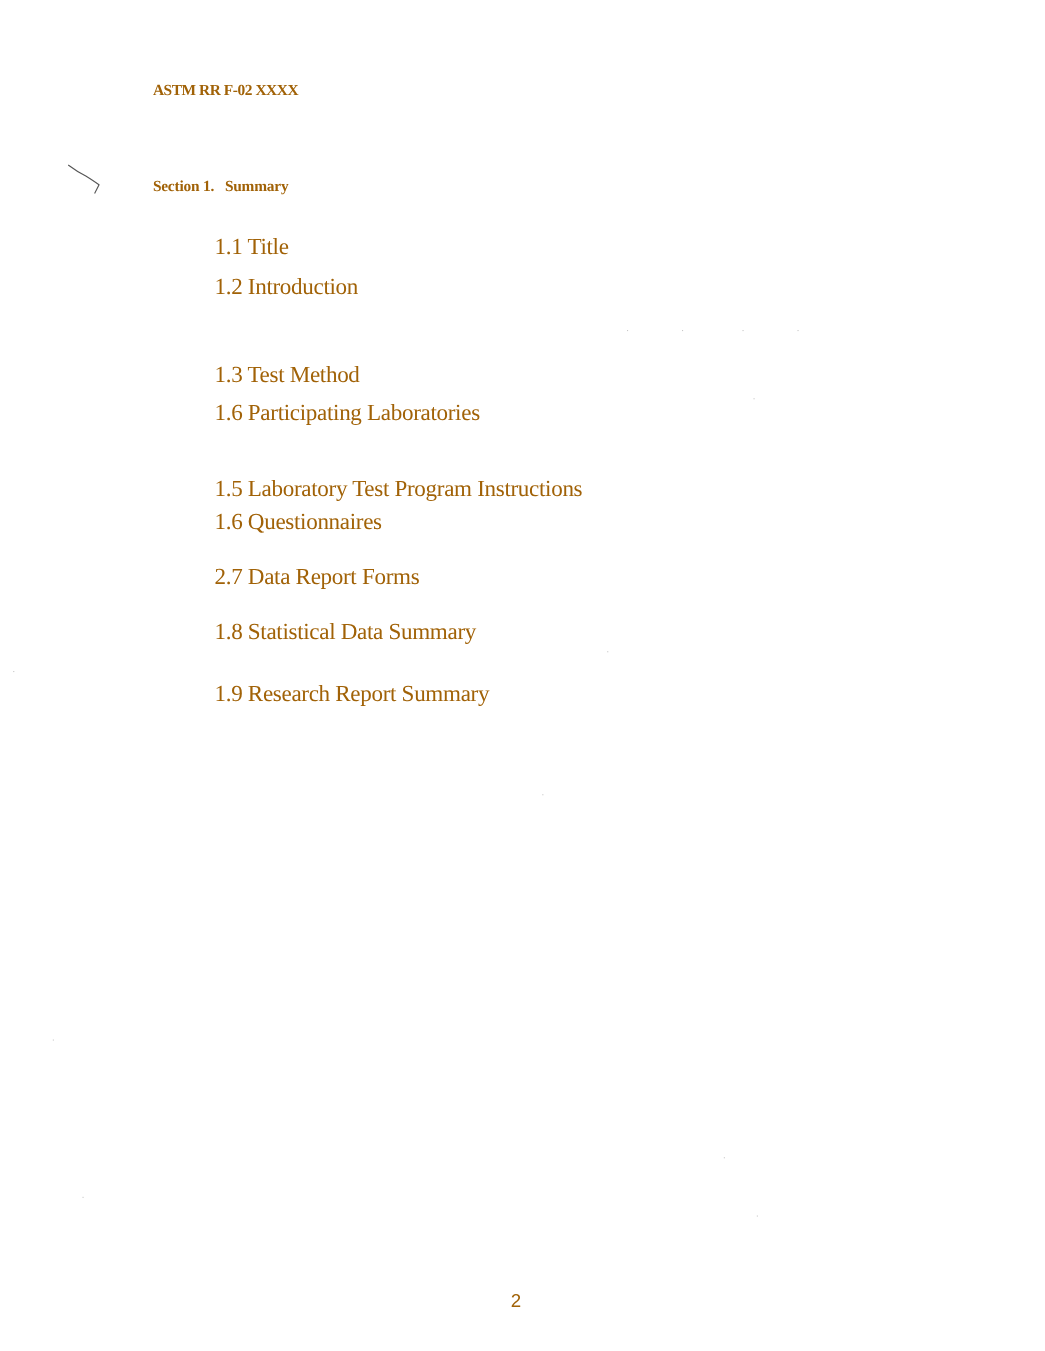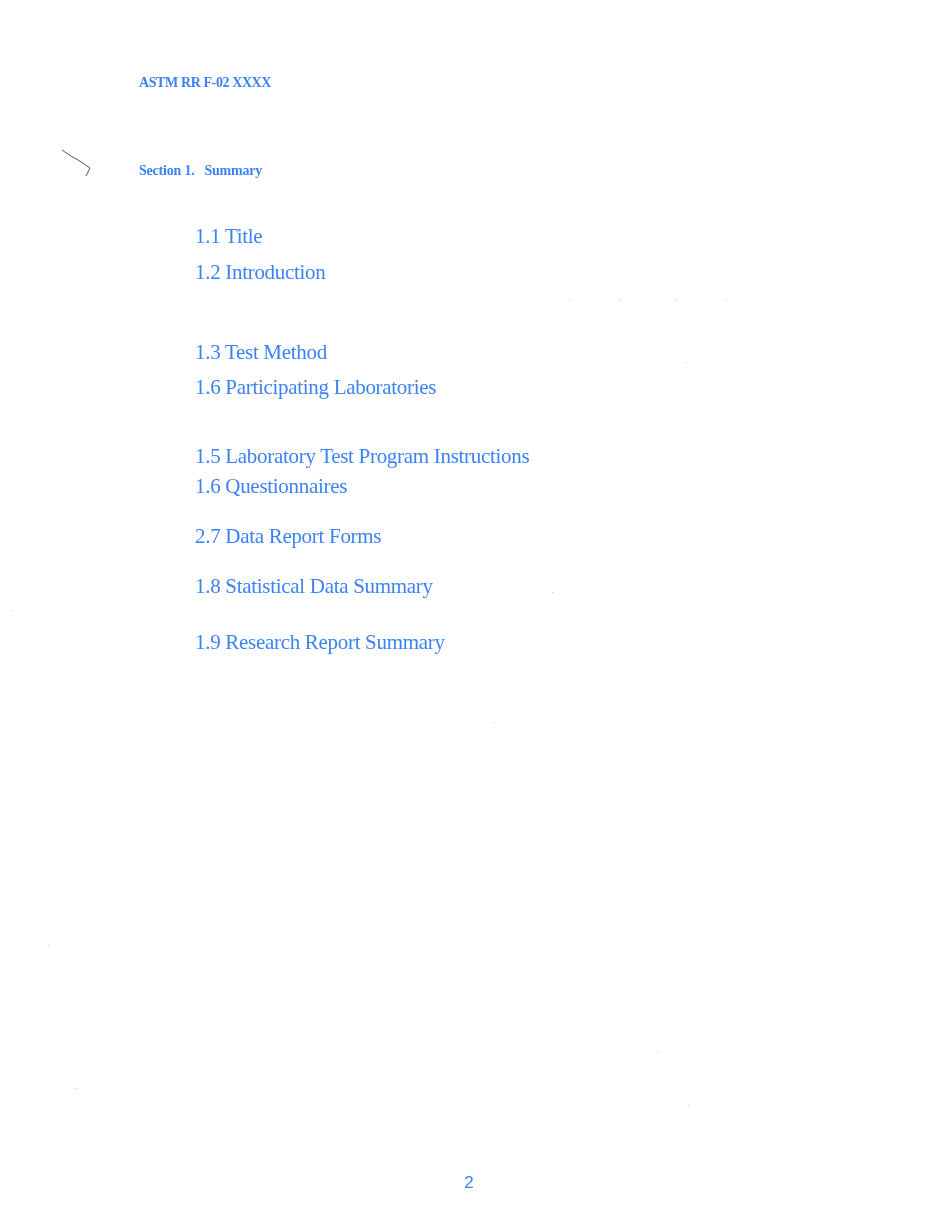--- a/index.html
+++ b/index.html
@@ -12,7 +12,7 @@
       width: 778px;
       height: 1228px;
       background: #ffffff;
-      color: #3b82f6;
+      color: #a16207;
       font-family: "Liberation Serif", "DejaVu Serif", serif;
       overflow: hidden;
     }

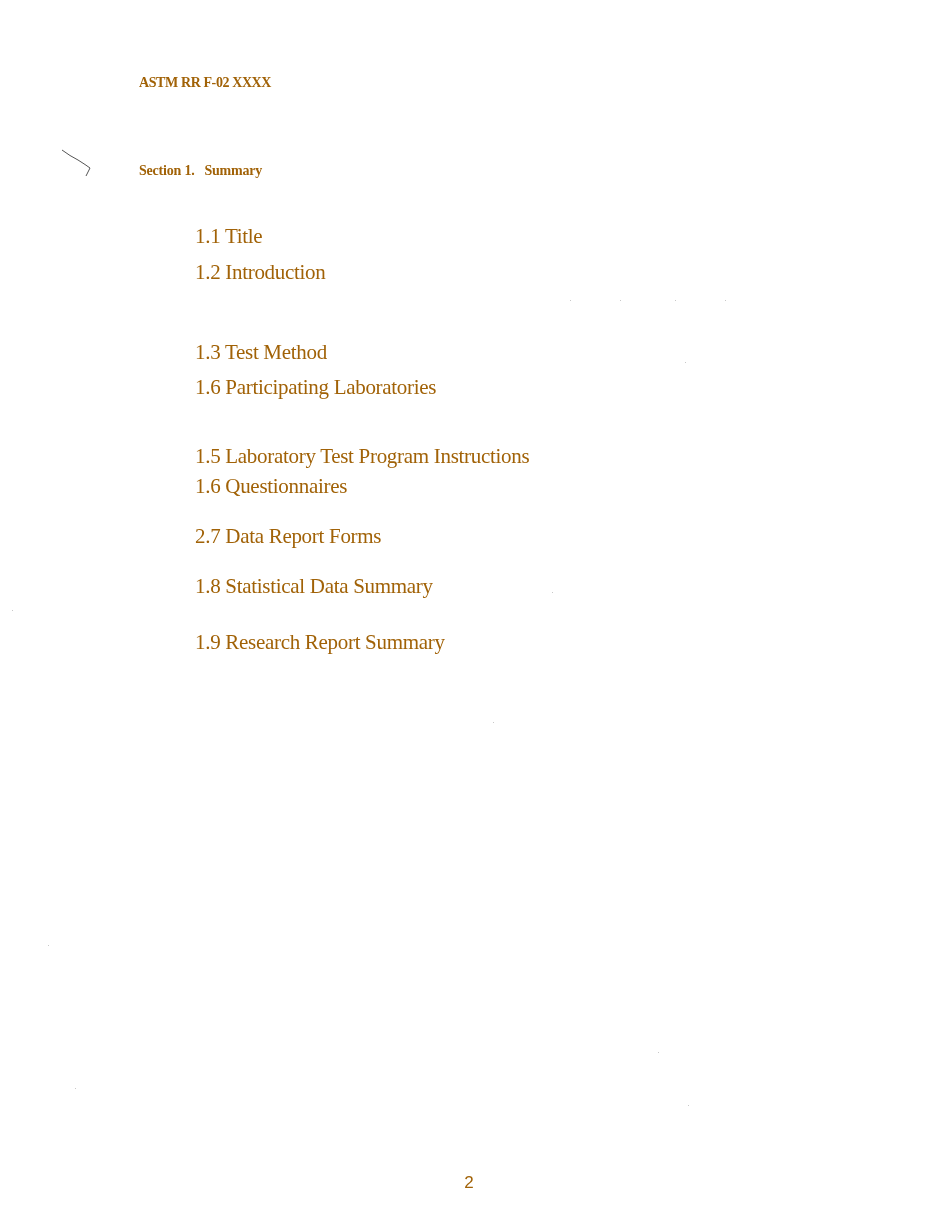--- a/index.html
+++ b/index.html
@@ -58,7 +58,6 @@
       font-size: 21px;
       white-space: nowrap;
       letter-spacing: -0.3px;
-      margin-top: 12px;
     }
     .page-number {
       position: absolute;

